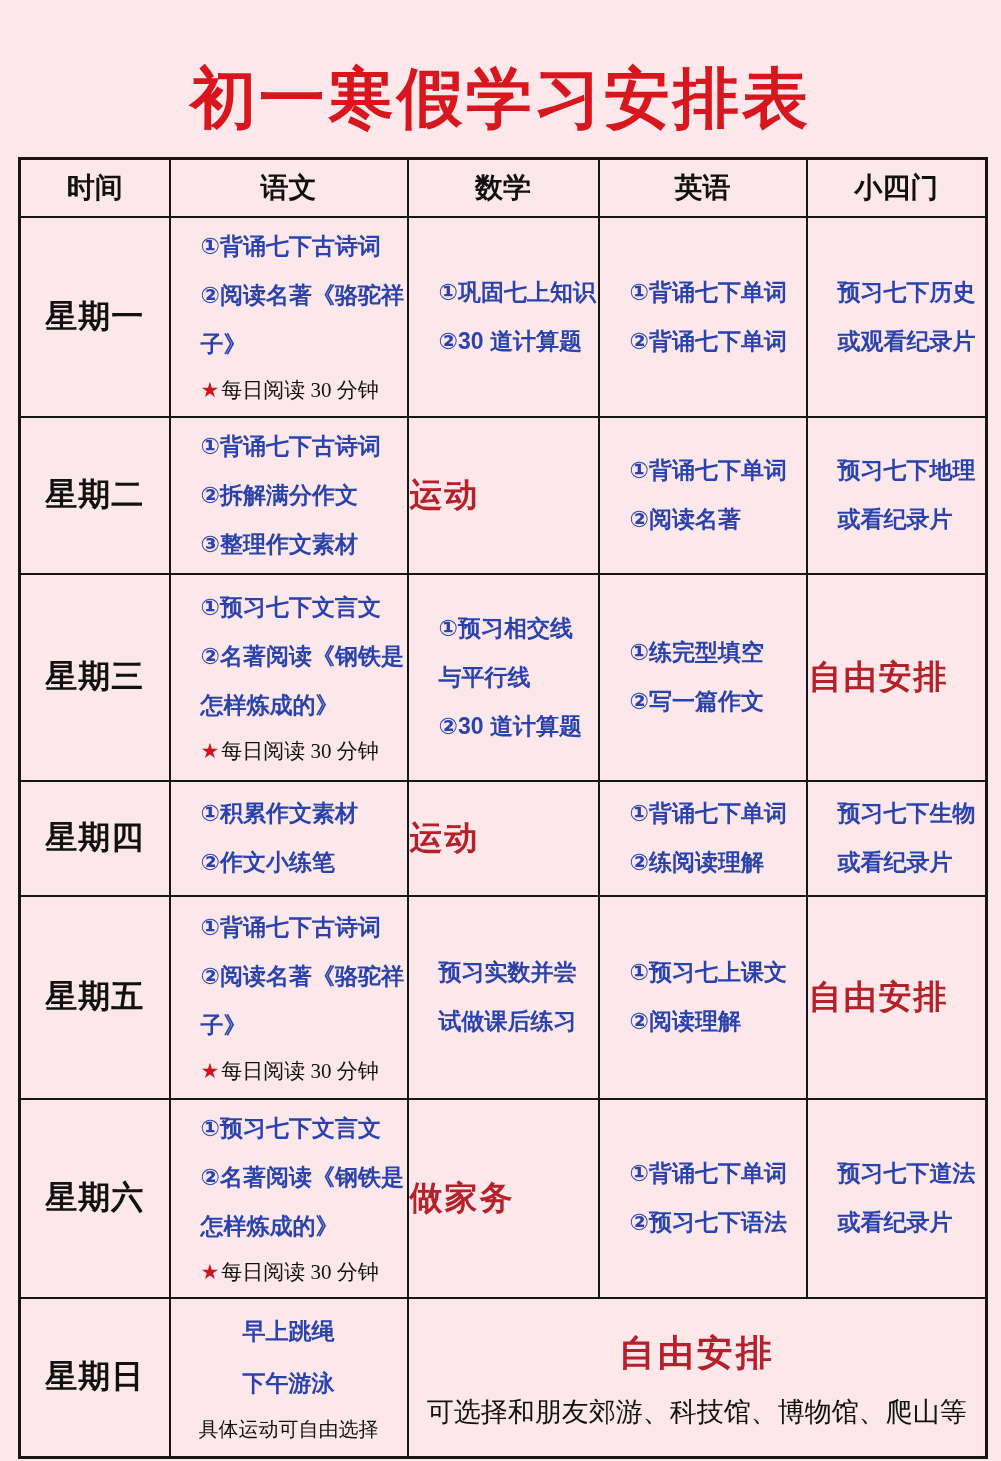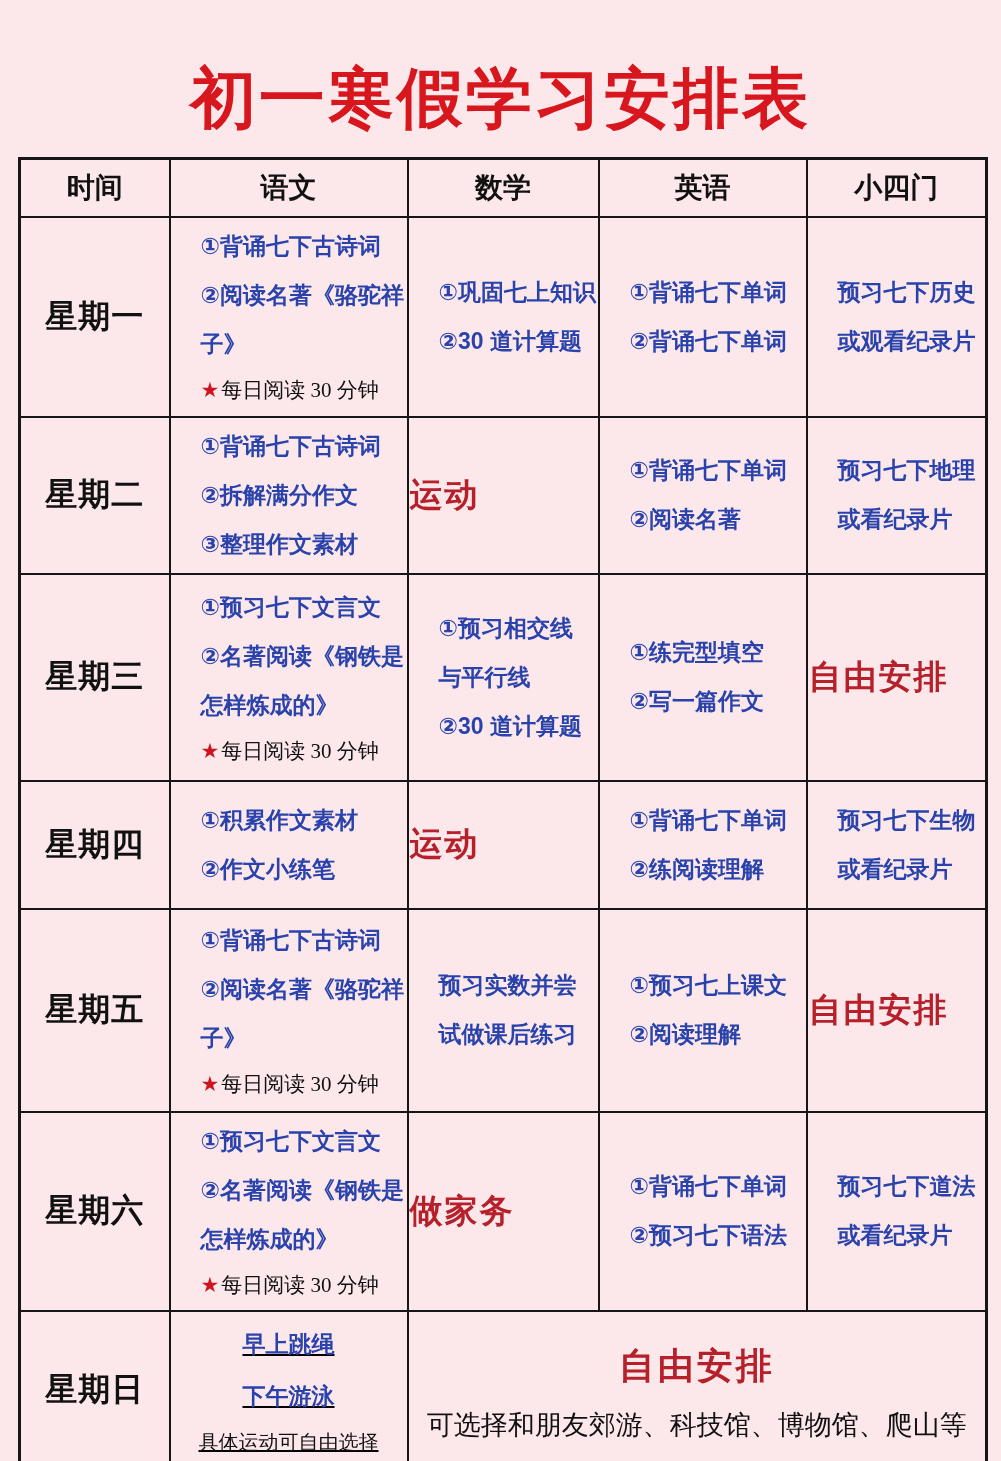--- a/index.html
+++ b/index.html
@@ -180,7 +180,7 @@
         </td>
         <td class="highlight-cell">自由安排</td>
       </tr>
-      <tr style="height: 128px;">
+      <tr style="height: 115px;">
         <td class="day-cell">星期四</td>
         <td class="tasks-cell">
           <div class="task-line">①积累作文素材</div>

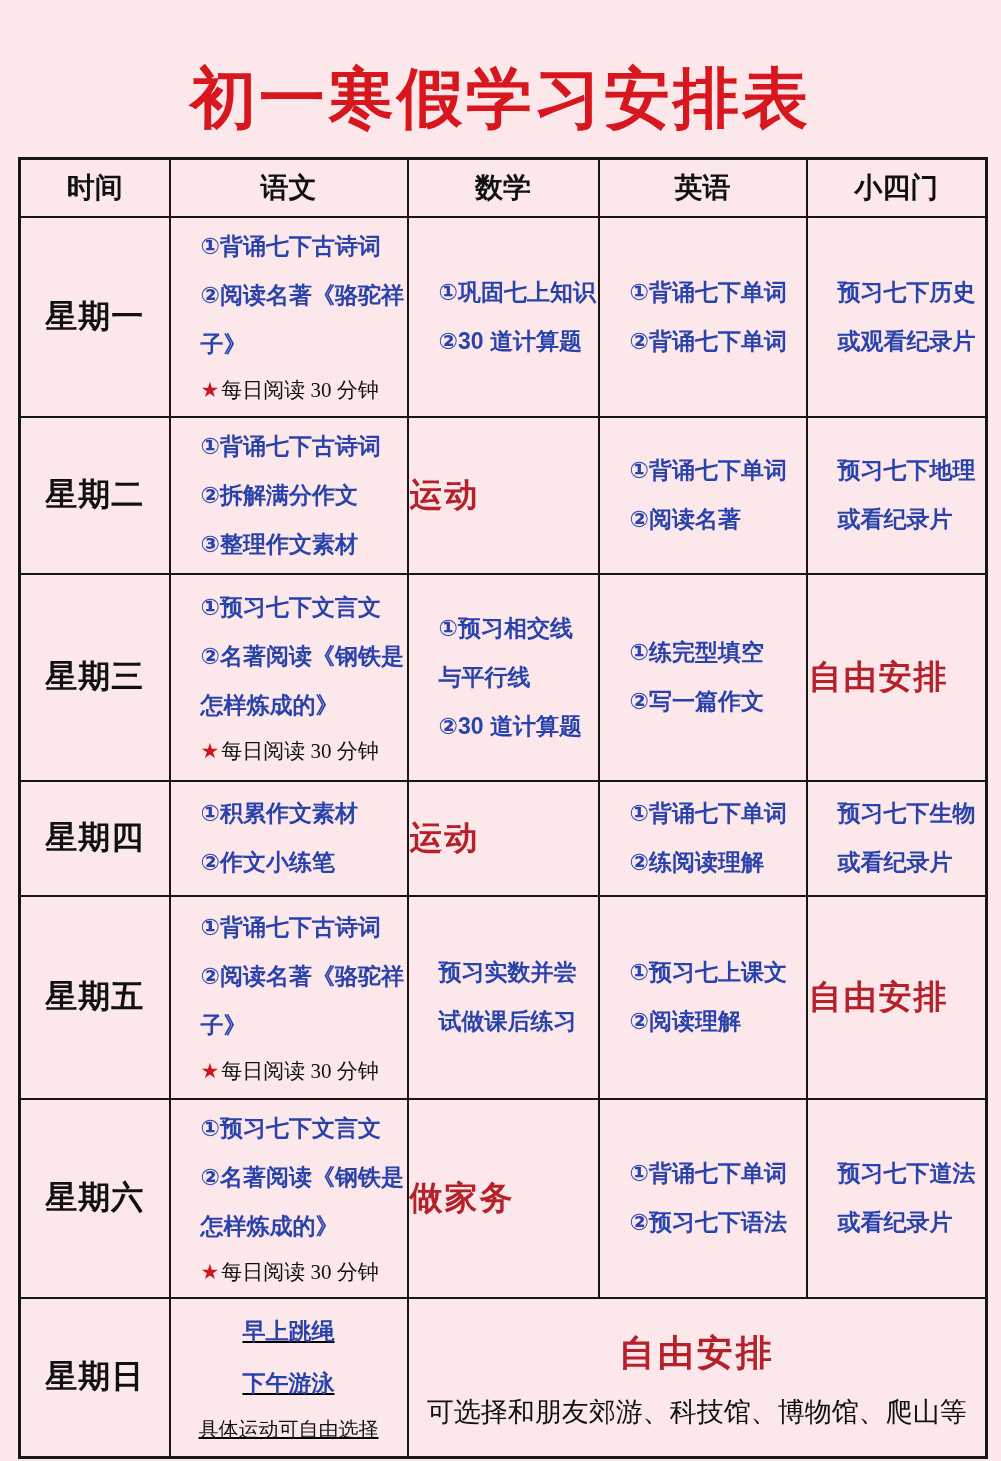--- a/index.html
+++ b/index.html
@@ -54,7 +54,7 @@
     letter-spacing:1px;
   }
   td.tasks-cell{padding:4px 8px 4px 30px;}
-  td.tasks-cell.center{text-align:center;padding:0 6px;text-decoration:underline;}
+  td.tasks-cell.center{text-align:center;padding:0 6px;}
   .task-line{
     color:var(--task-blue);
     font-weight:700;

